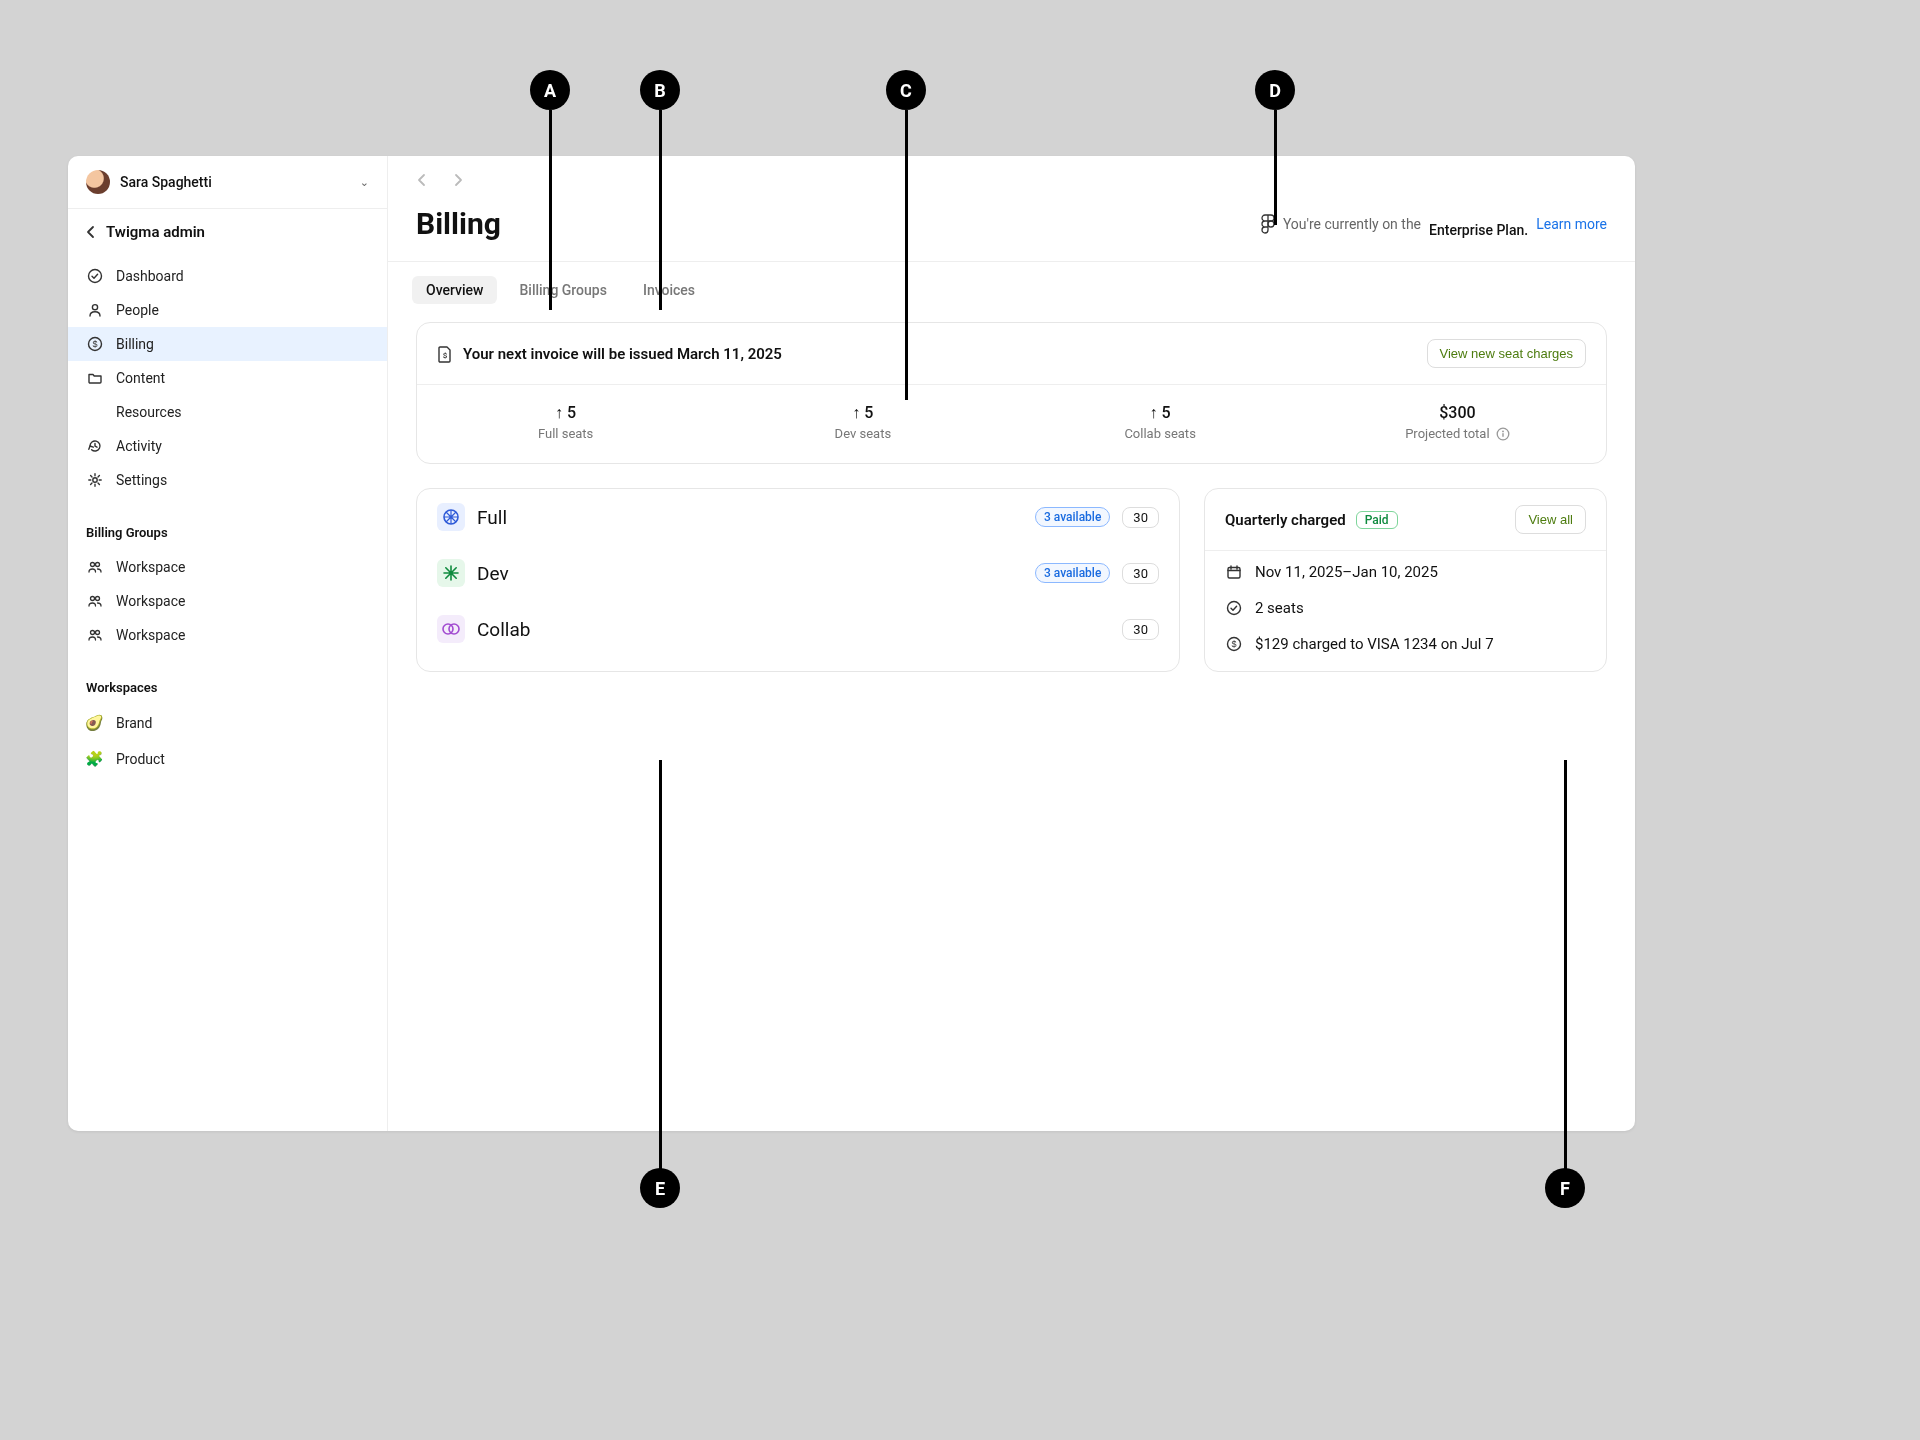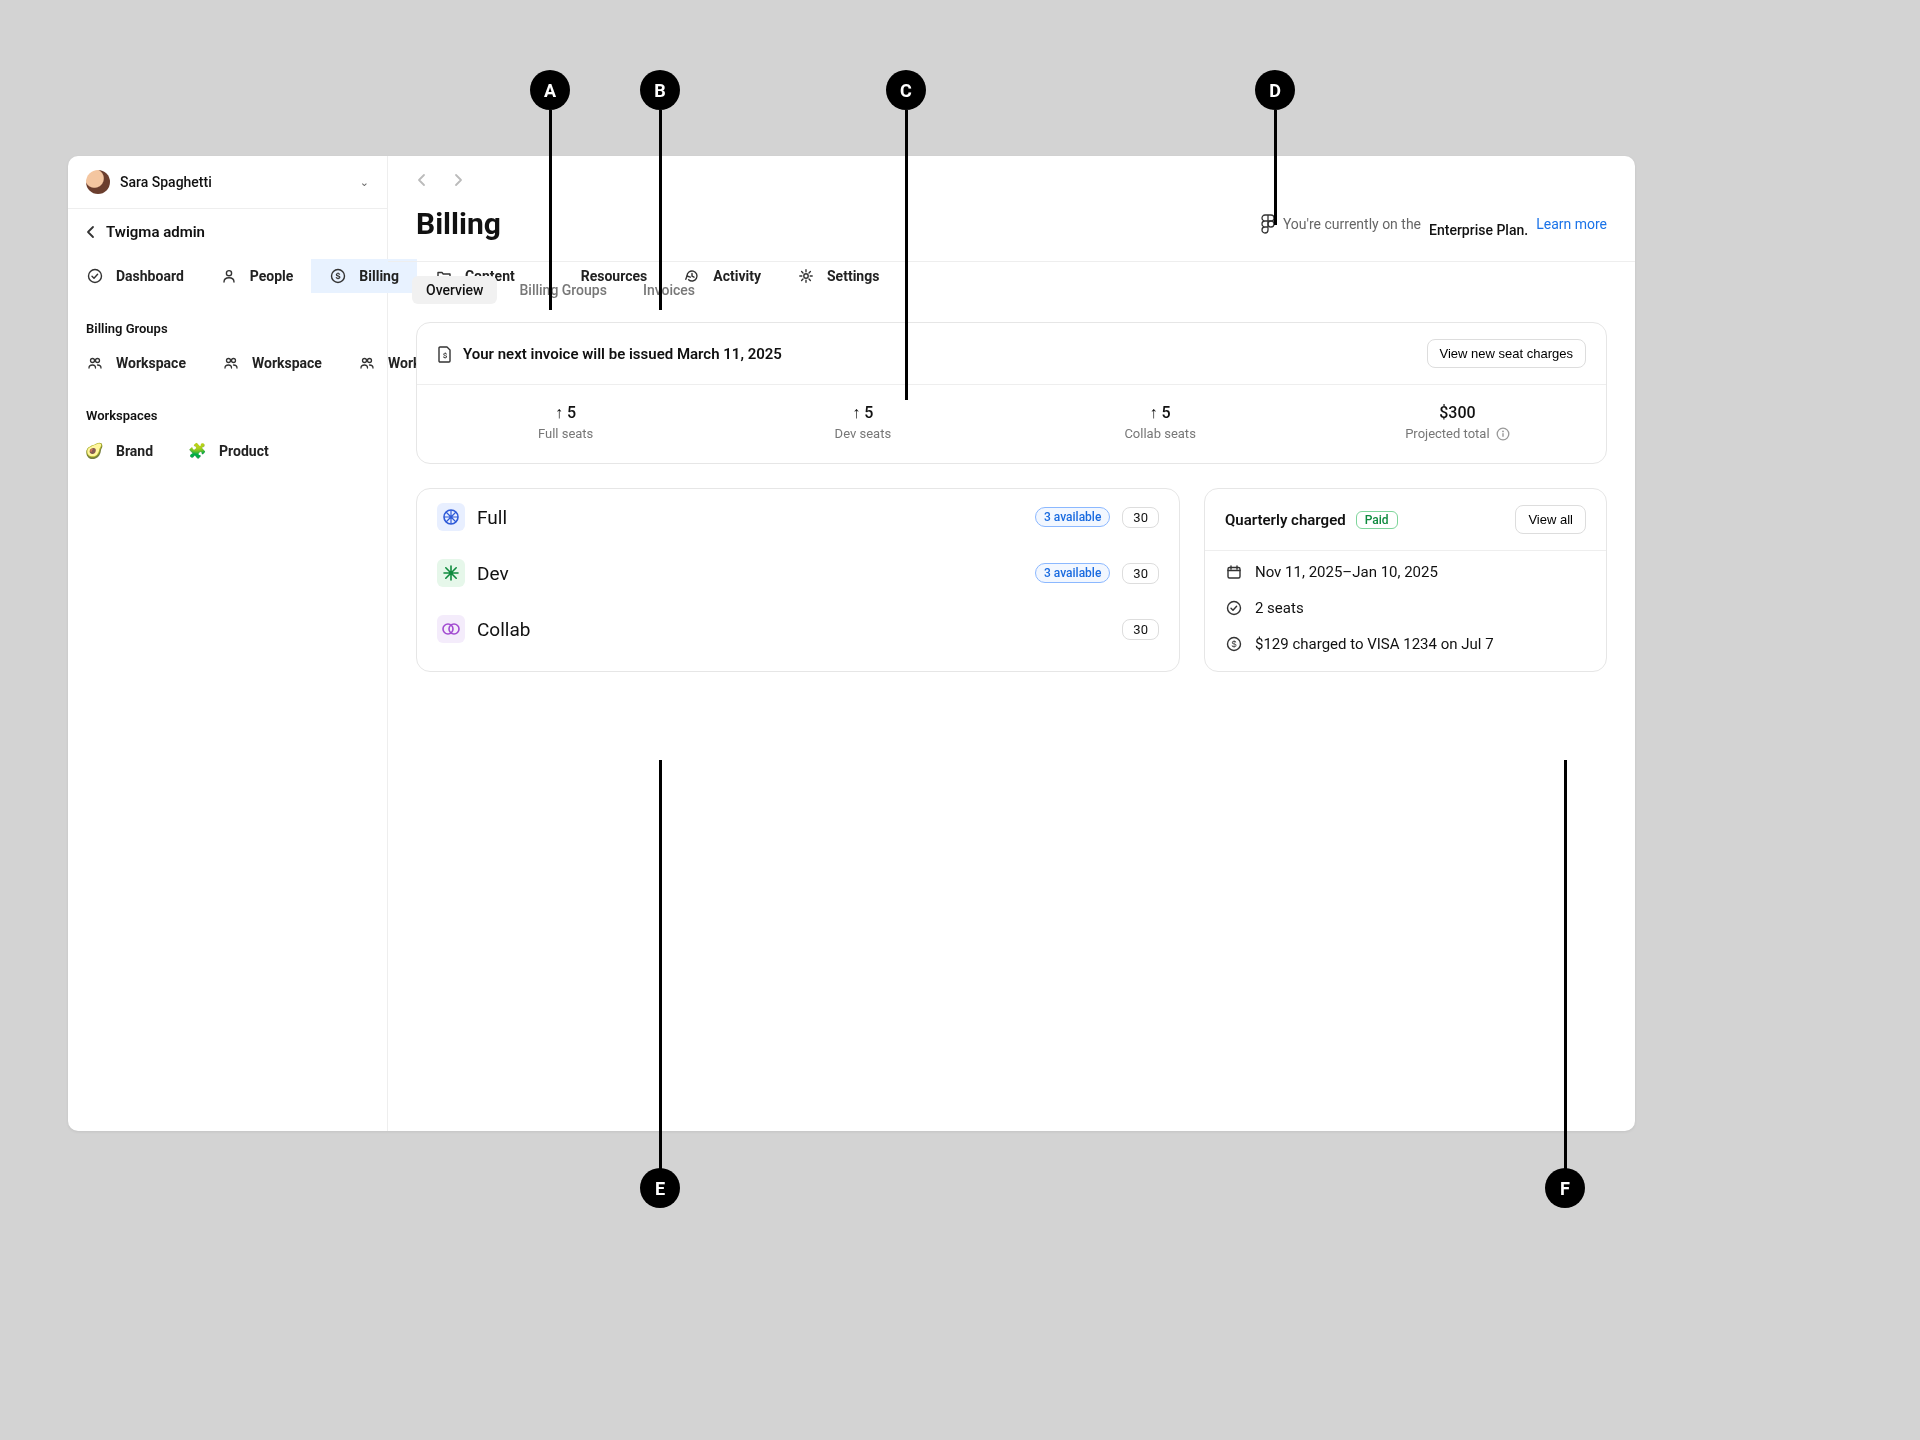--- a/index.html
+++ b/index.html
@@ -52,7 +52,7 @@
   }
   .admin-row .back { font-size: 14px; color: #333; }
   .admin-row .label { font-weight: 600; font-size: 15px; }
-  .nav { display: flex; flex-direction: row; padding: 4px 0 12px; font-weight: bold; }
+  .nav { display: flex; flex-direction: column; padding: 4px 0 12px; }
   .nav-item {
     display: flex; align-items: center; gap: 12px;
     padding: 9px 18px;

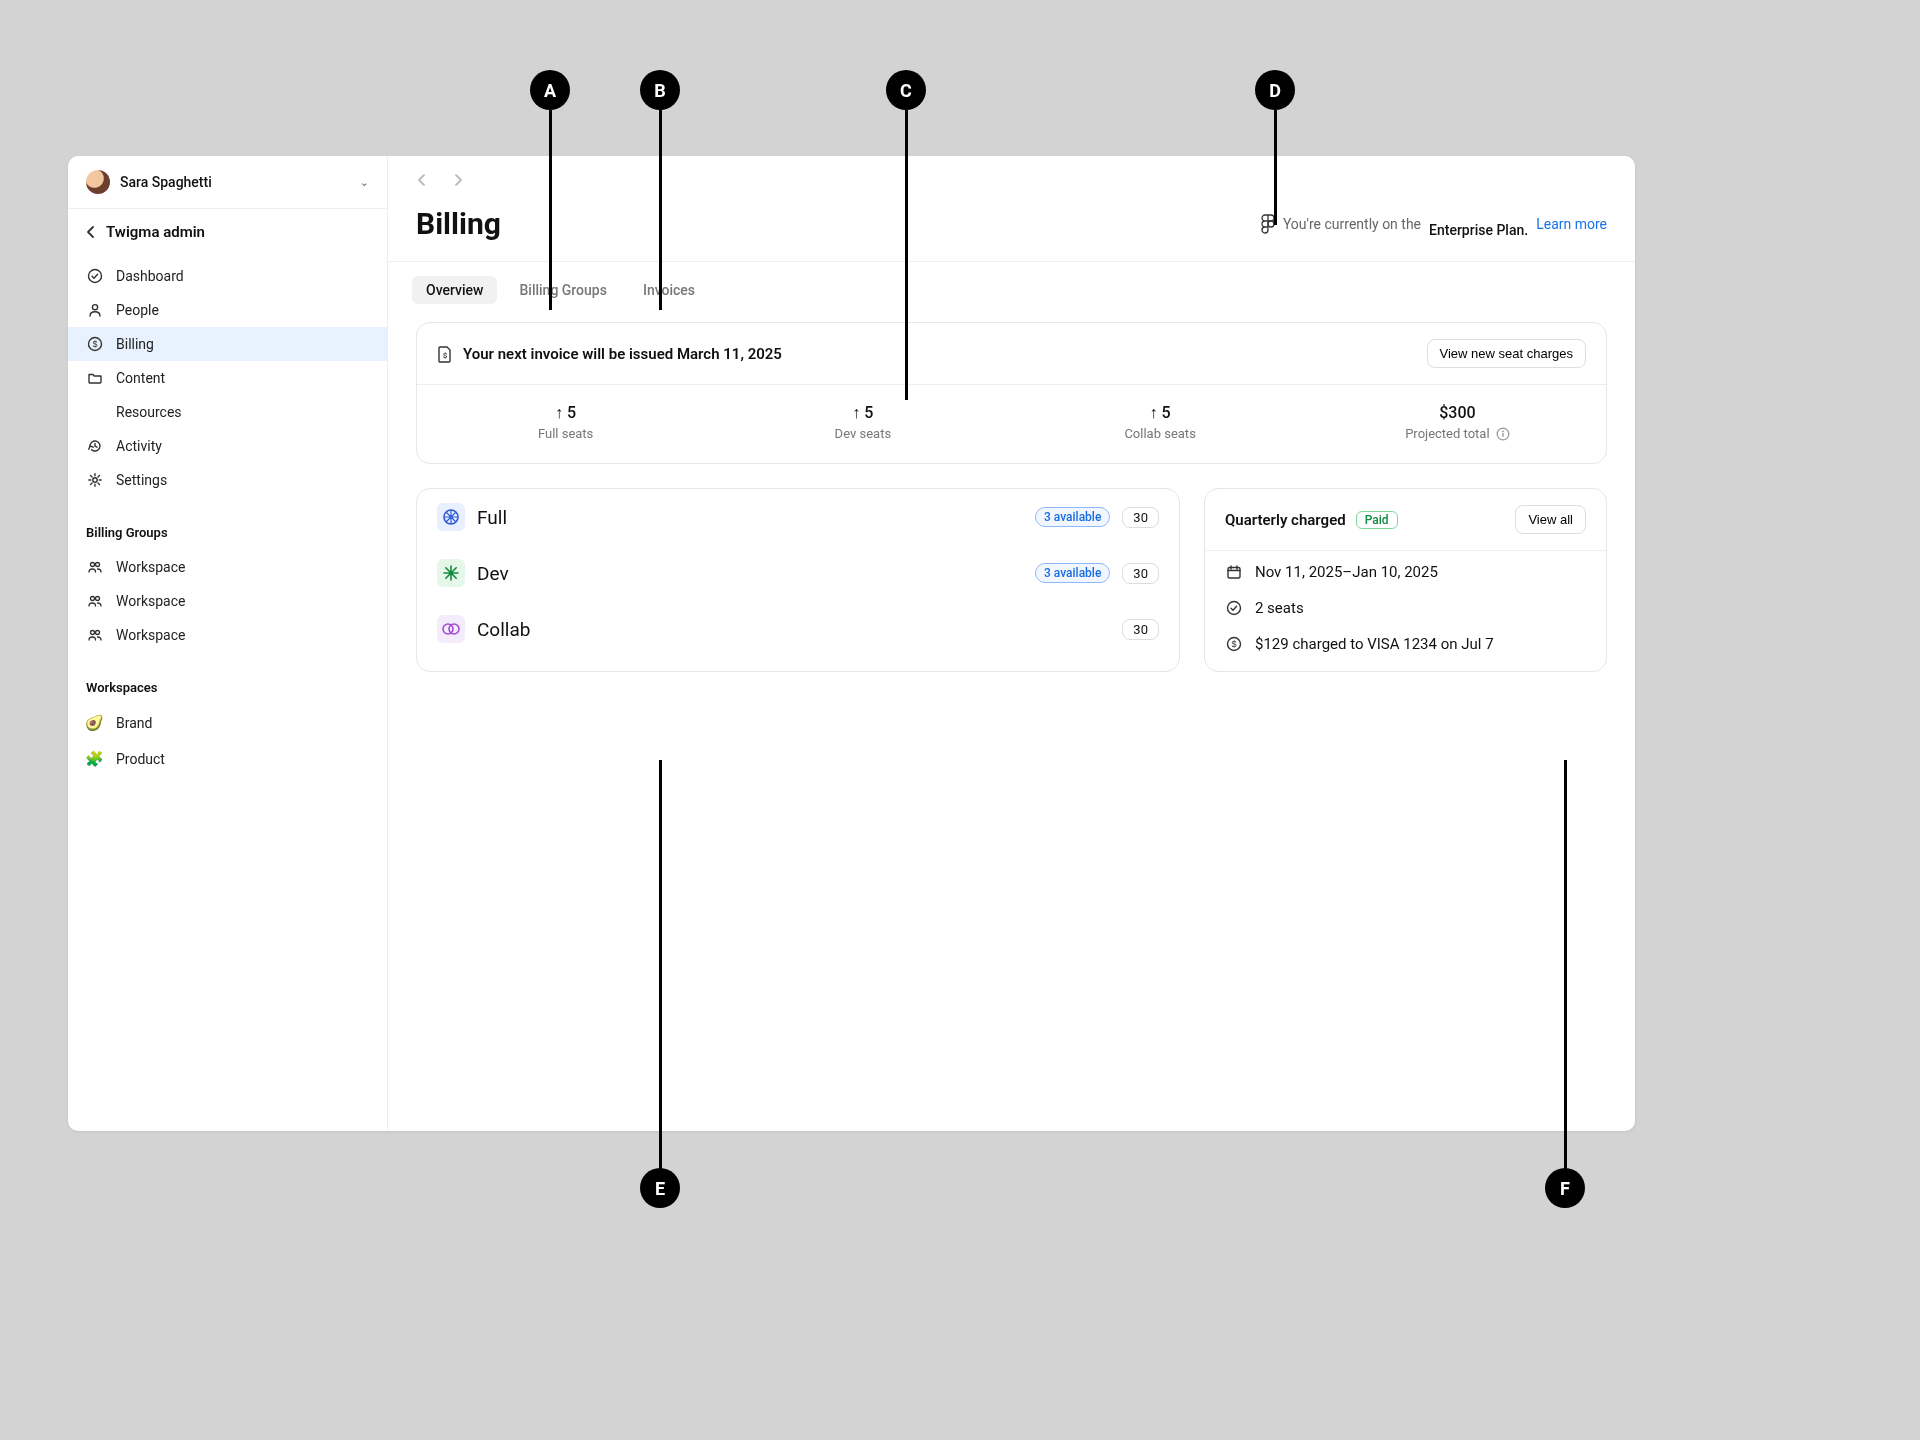--- a/index.html
+++ b/index.html
@@ -108,7 +108,7 @@
   .invoice-title { display:flex; align-items:center; gap:10px; font-weight:600; font-size:15px; }
   .btn {
     border:1px solid #ddd; background:#fff; border-radius:8px;
-    padding:6px 12px; font-size:13px; cursor:pointer; color:#000000;
+    padding:6px 12px; font-size:13px; cursor:pointer; color:#4d7c0f;
   }
   .stats-row { display:flex; }
   .stat {

